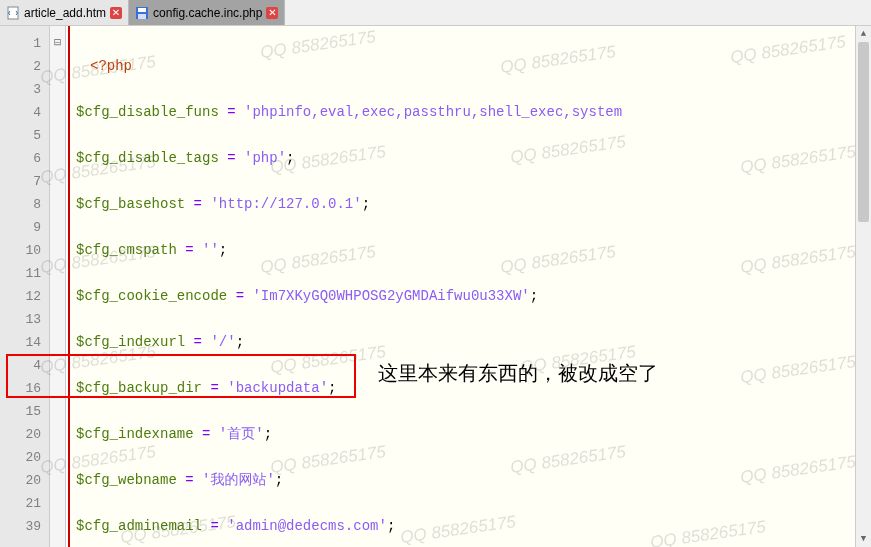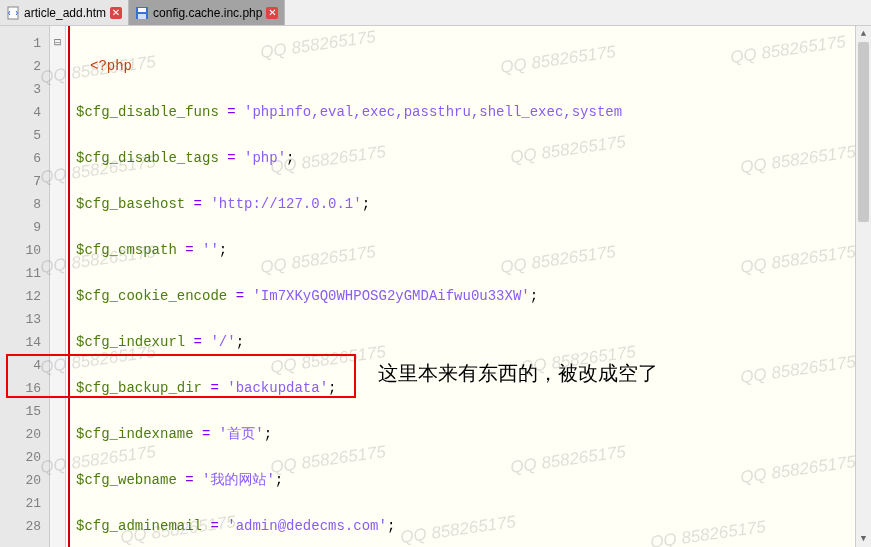--- a/index.html
+++ b/index.html
@@ -192,7 +192,7 @@
     <div>20</div>
     <div>20</div>
     <div>21</div>
-    <div>28</div>
+    <div>39</div>
   </div>
   <div class="foldcol">
     <div>⊟</div>

